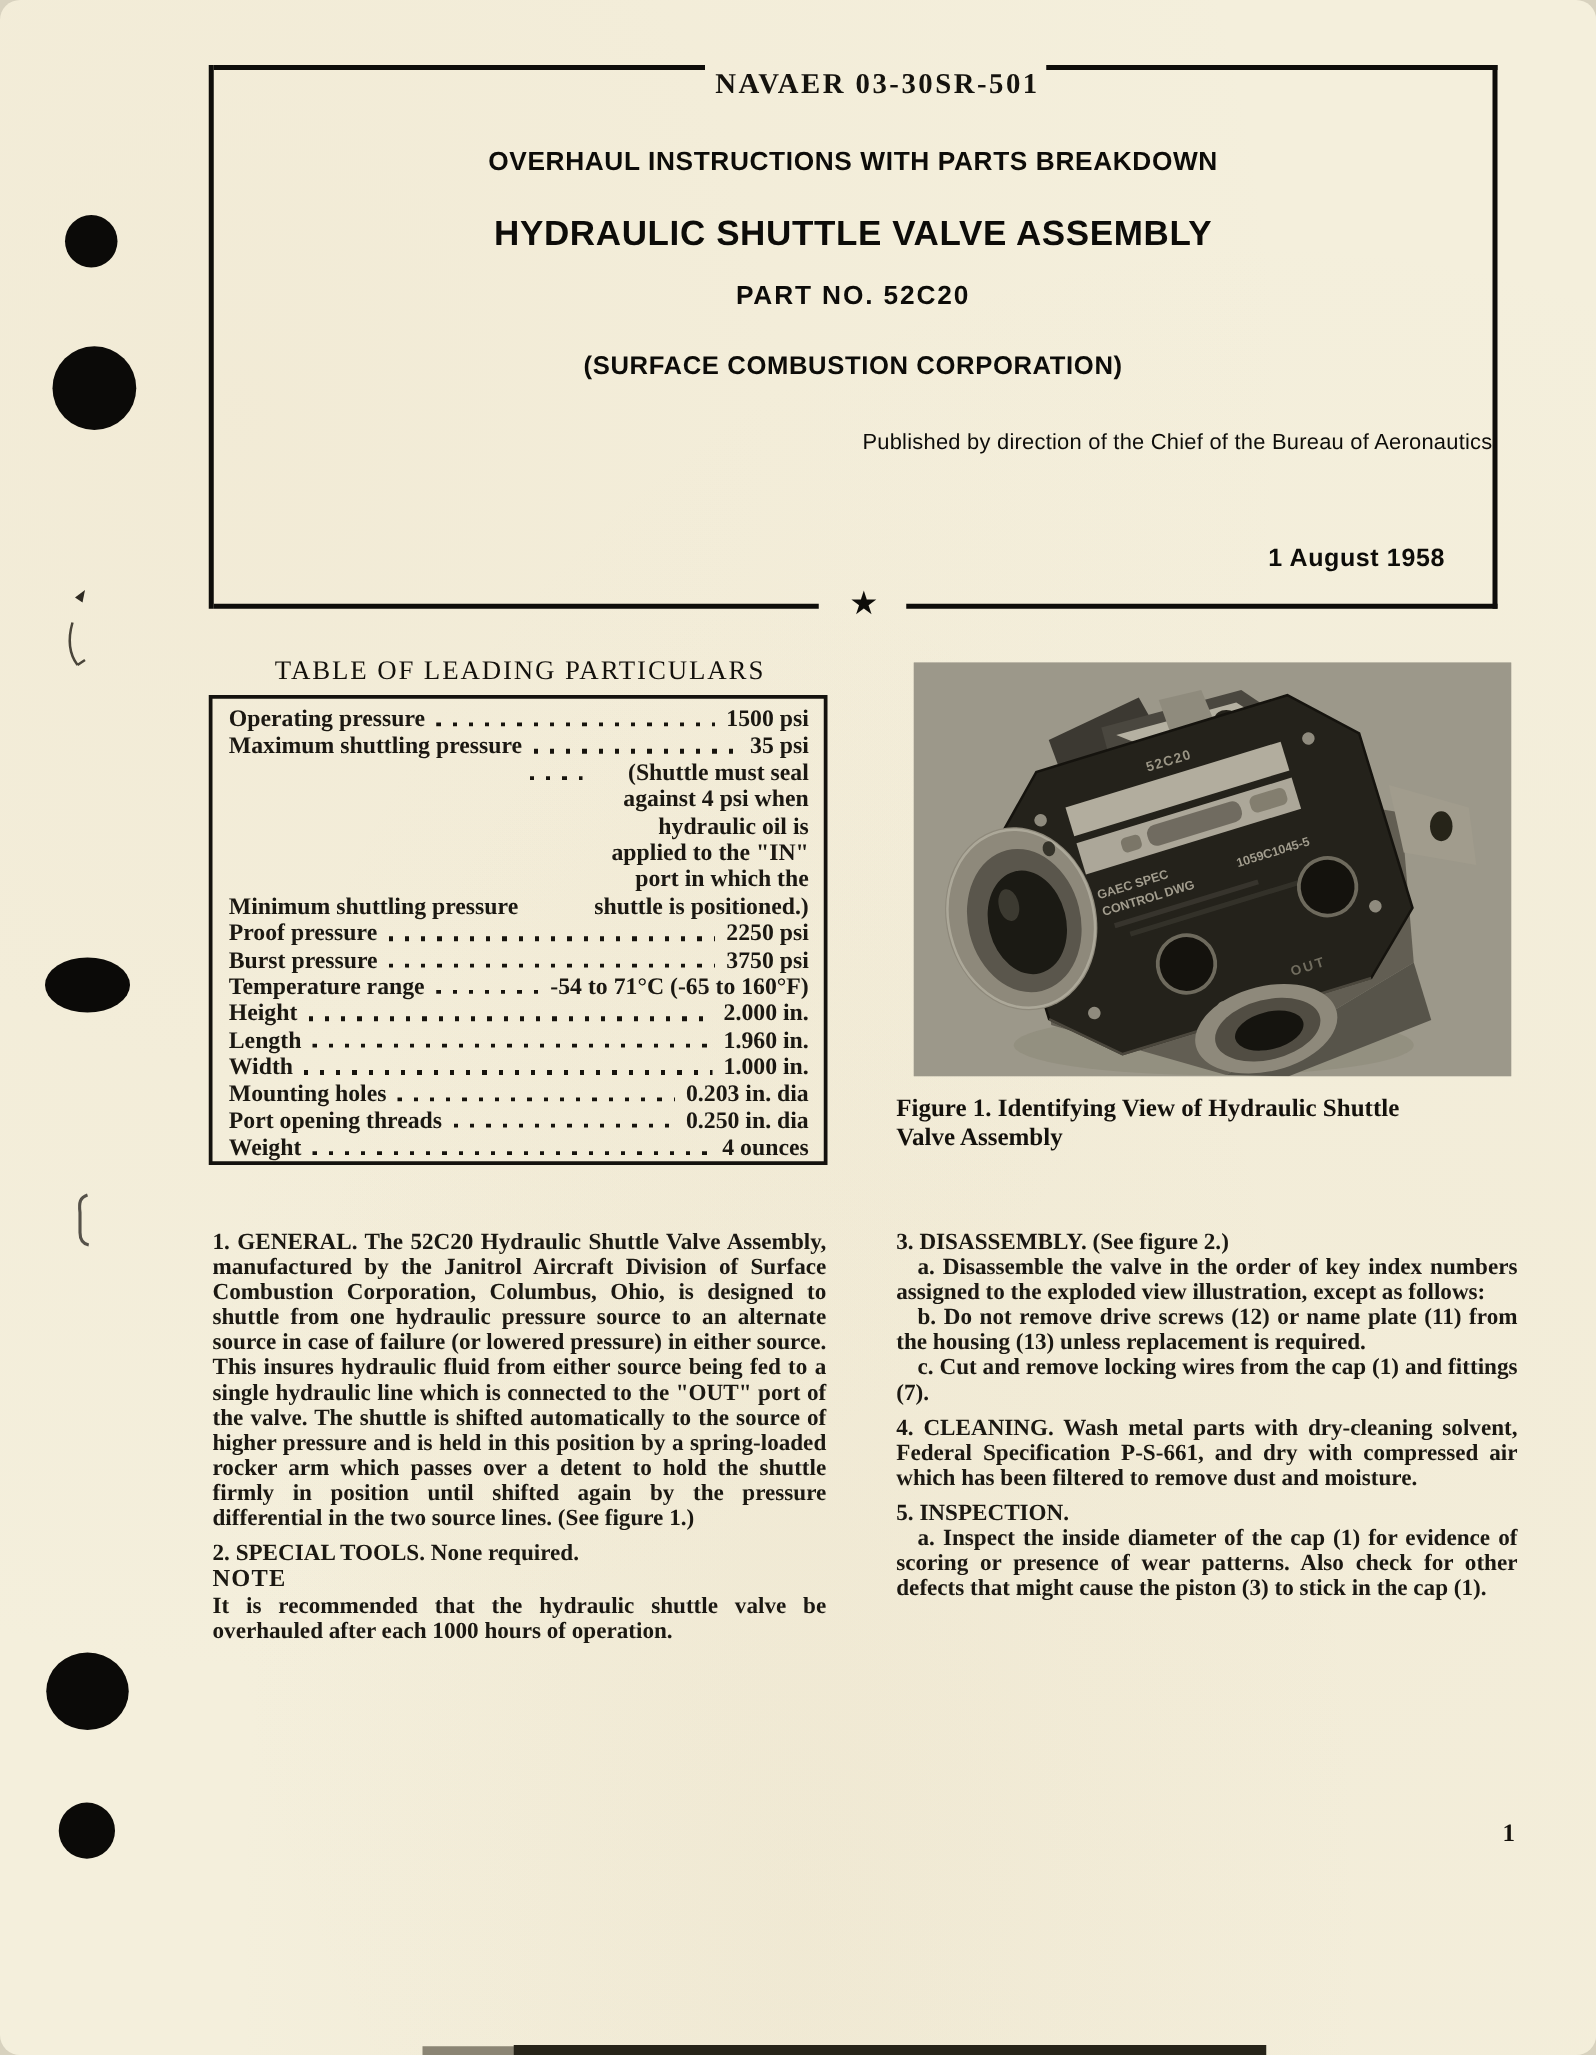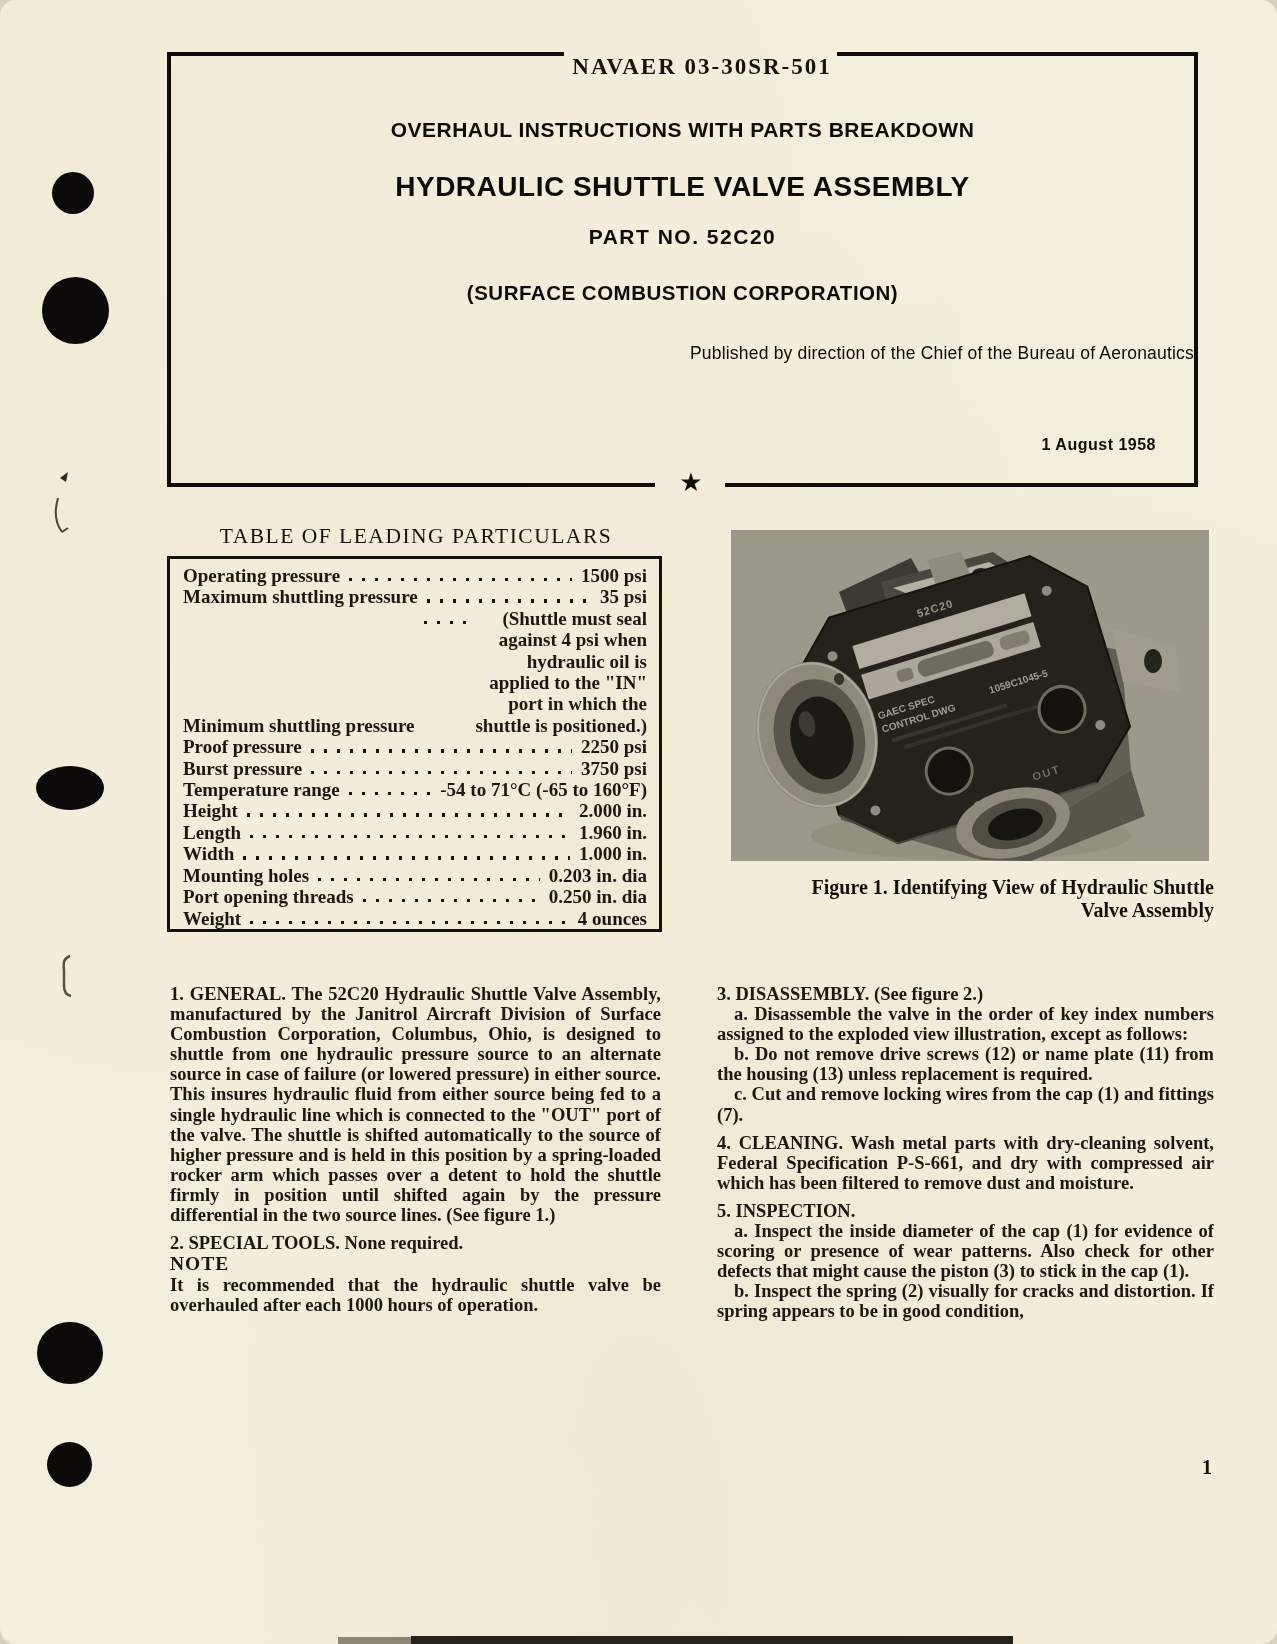--- a/index.html
+++ b/index.html
@@ -43,7 +43,7 @@
   #partno{top:173px;font-size:21px;font-weight:700;letter-spacing:1.5px;}
   #company{top:229px;font-size:20.5px;font-weight:700;letter-spacing:0.5px;}
   #published{top:291px;font-size:17.5px;font-weight:400;letter-spacing:0.2px;text-align:right;}
-  #hdate{position:absolute;top:384px;right:38px;font-size:16px;font-weight:700;letter-spacing:0.5px;color:#0d0c09;}
+  #hdate{position:absolute;top:384px;right:38px;font-size:20px;font-weight:700;letter-spacing:0.5px;color:#0d0c09;}
   #star{position:absolute;top:417px;left:497px;width:46px;text-align:center;font-size:26px;line-height:26px;color:#0e0d0a;}
 
   

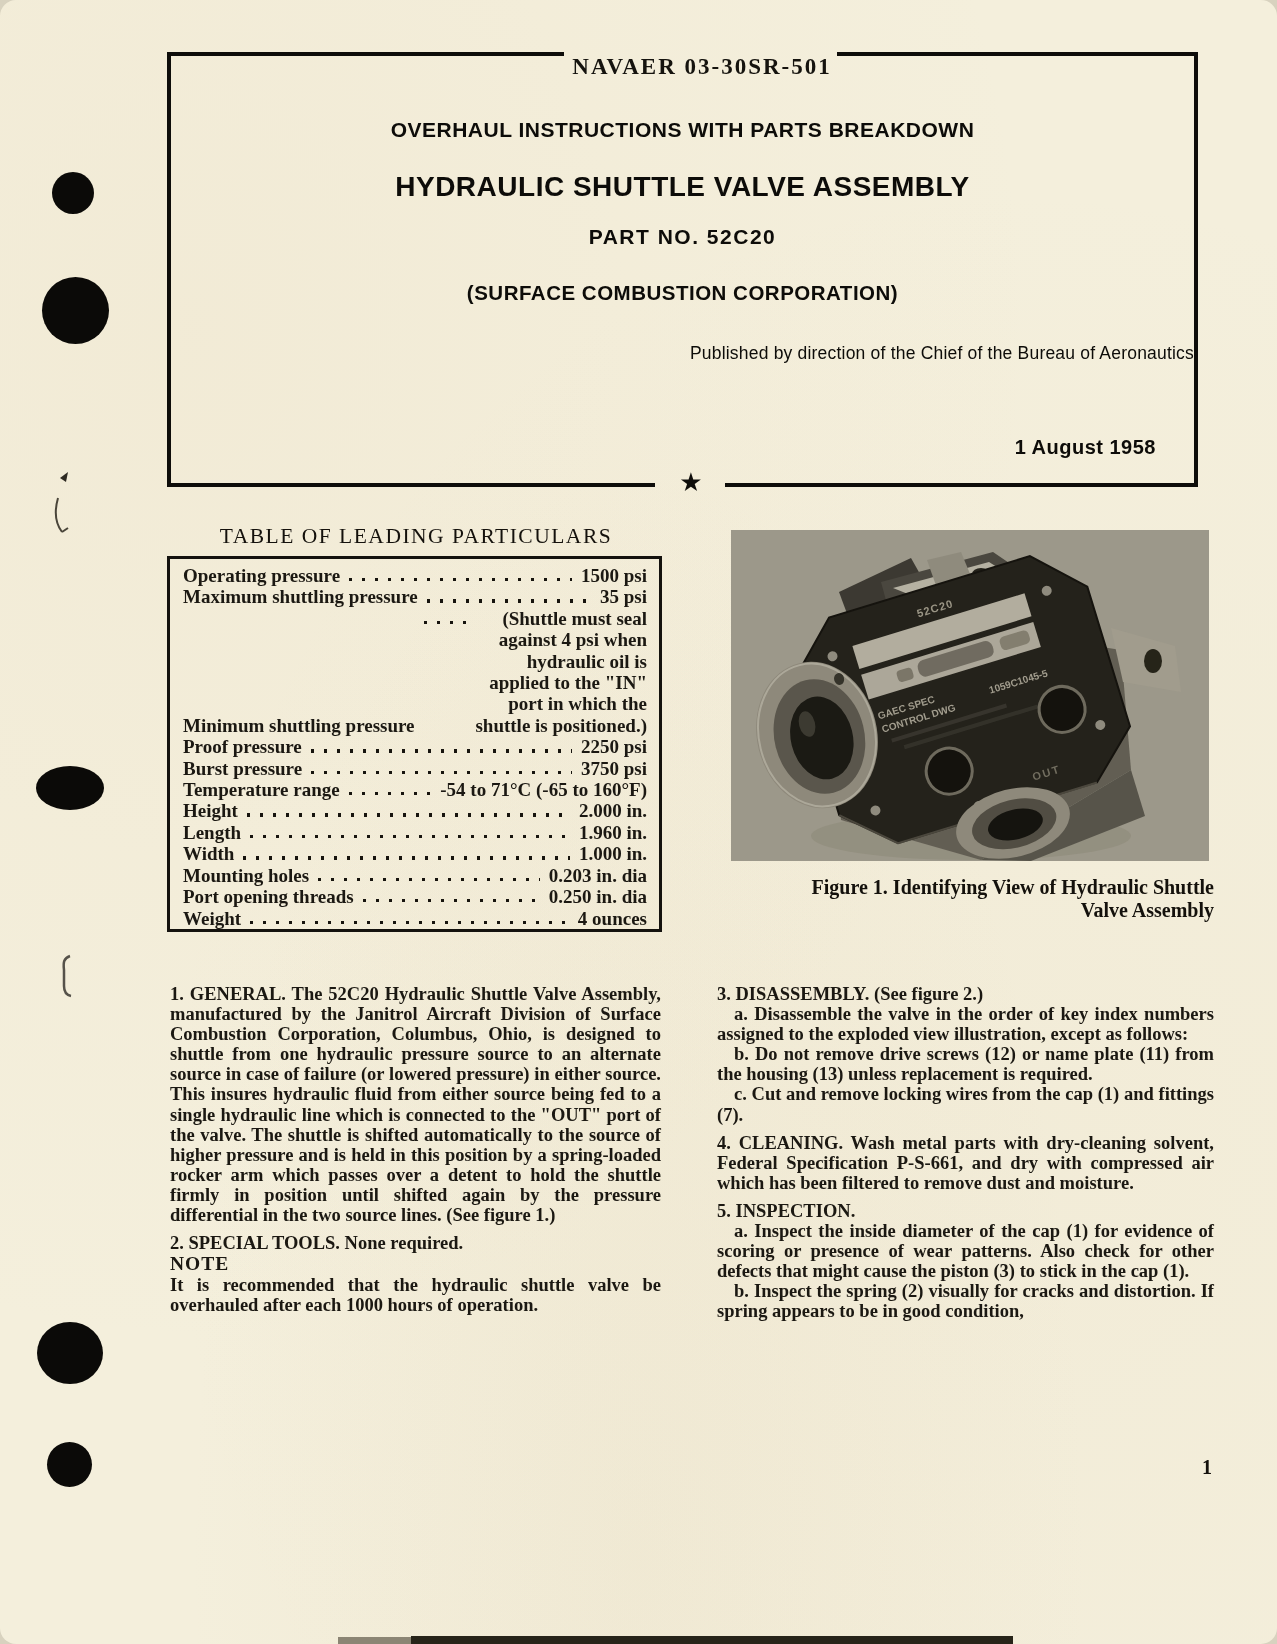--- a/index.html
+++ b/index.html
@@ -60,7 +60,7 @@
 
   
   #photo{position:absolute;left:731px;top:530px;width:478px;height:331px;background:#9c988a;}
-  #caption{position:absolute;left:717px;top:876px;width:497px;text-align:right;
+  #caption{position:absolute;left:717px;top:876px;width:497px;text-align:left;
     font-size:20px;line-height:23px;font-weight:700;color:#14110c;}
 
   

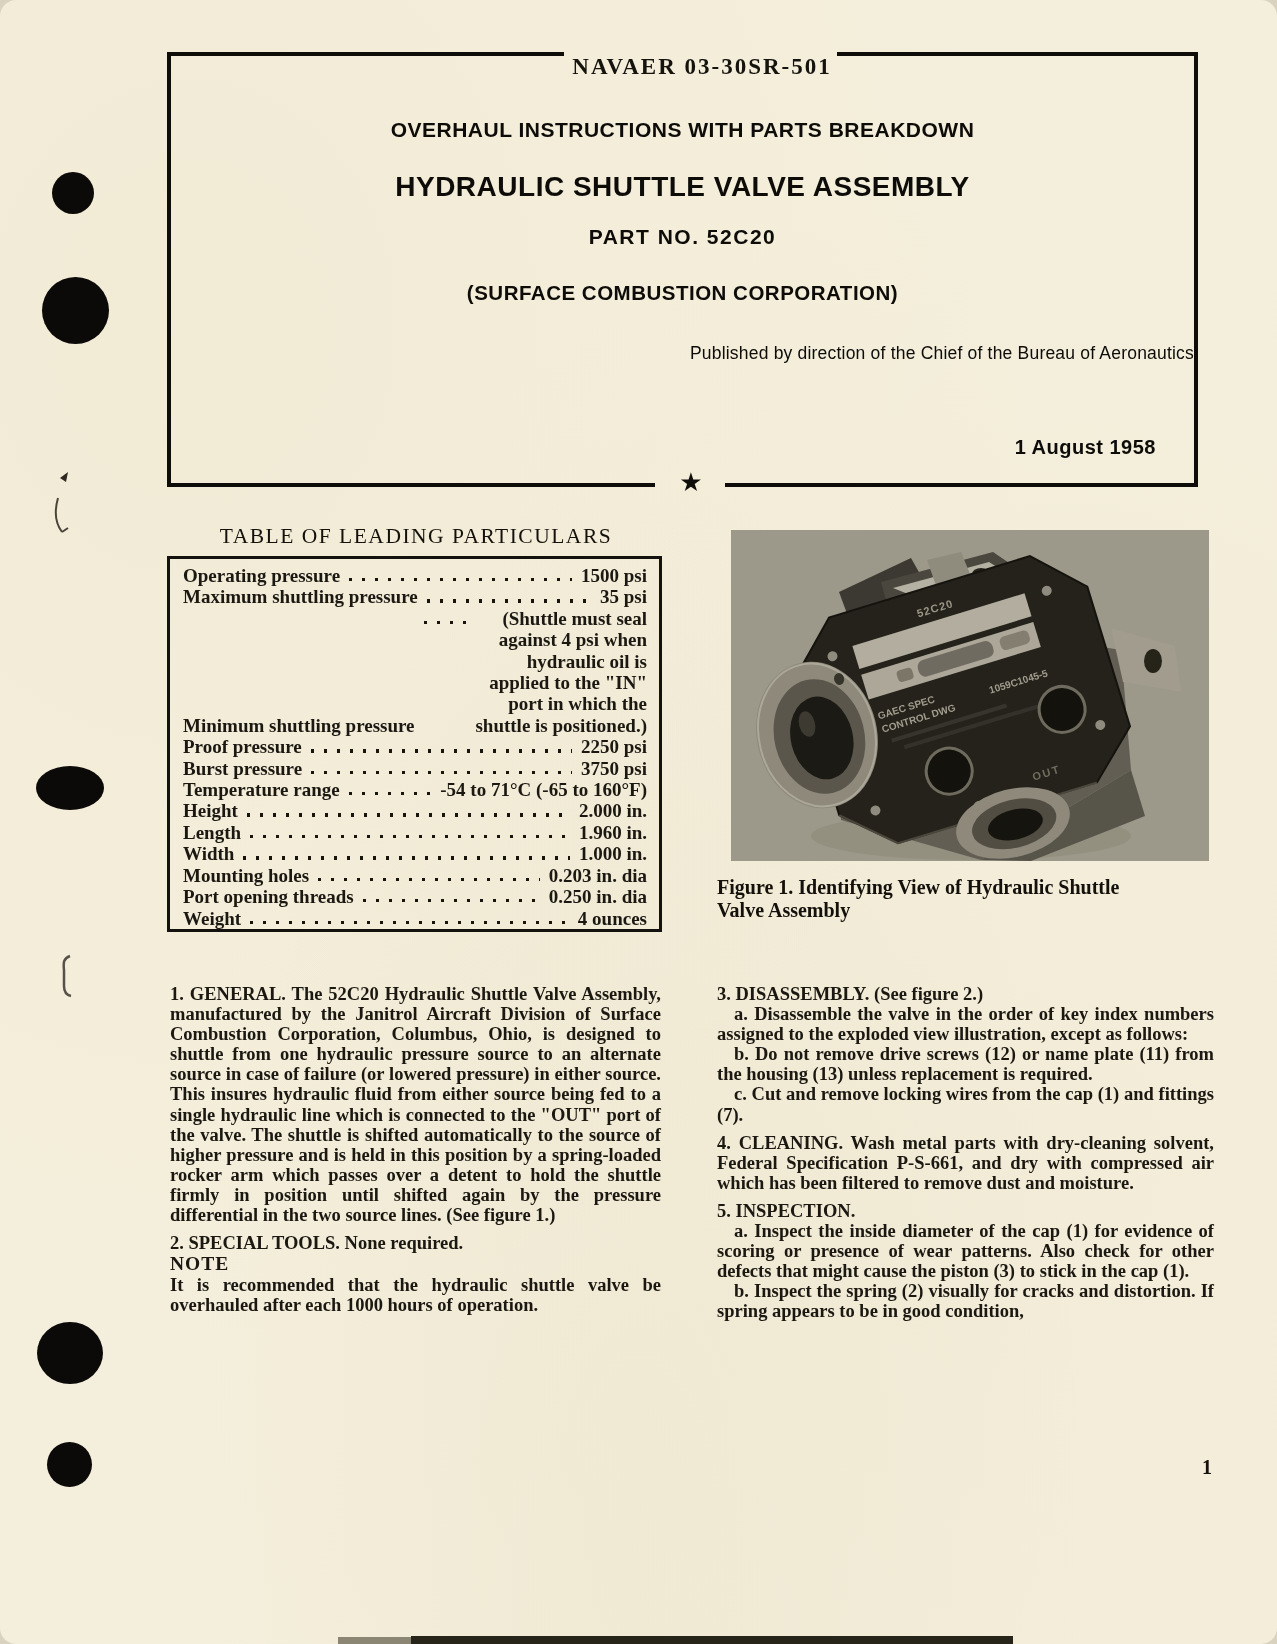--- a/index.html
+++ b/index.html
@@ -262,7 +262,6 @@
       <p class="para gap">4. CLEANING. Wash metal parts with dry-cleaning solvent, Federal Specification P-S-661, and dry with compressed air which has been filtered to remove dust and moisture.</p>
       <p class="para gap">5. INSPECTION.</p>
       <p class="para sub">a. Inspect the inside diameter of the cap (1) for evidence of scoring or presence of wear patterns. Also check for other defects that might cause the piston (3) to stick in the cap (1).</p>
-      <p class="para sub">b. Inspect the spring (2) visually for cracks and distortion. If spring appears to be in good condition,</p>
     </div>
 
   <div id="page-number">1</div>

